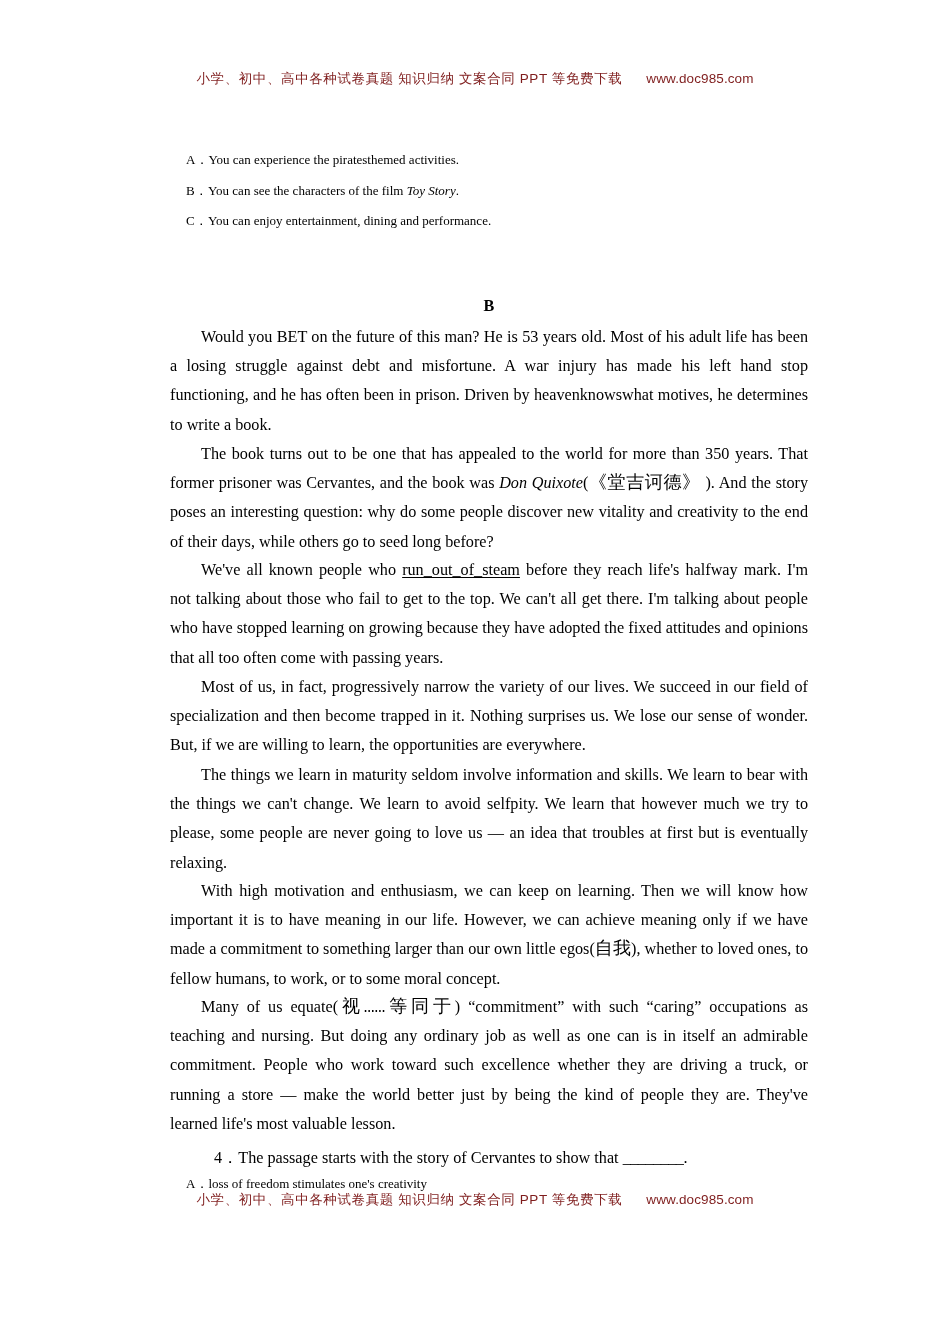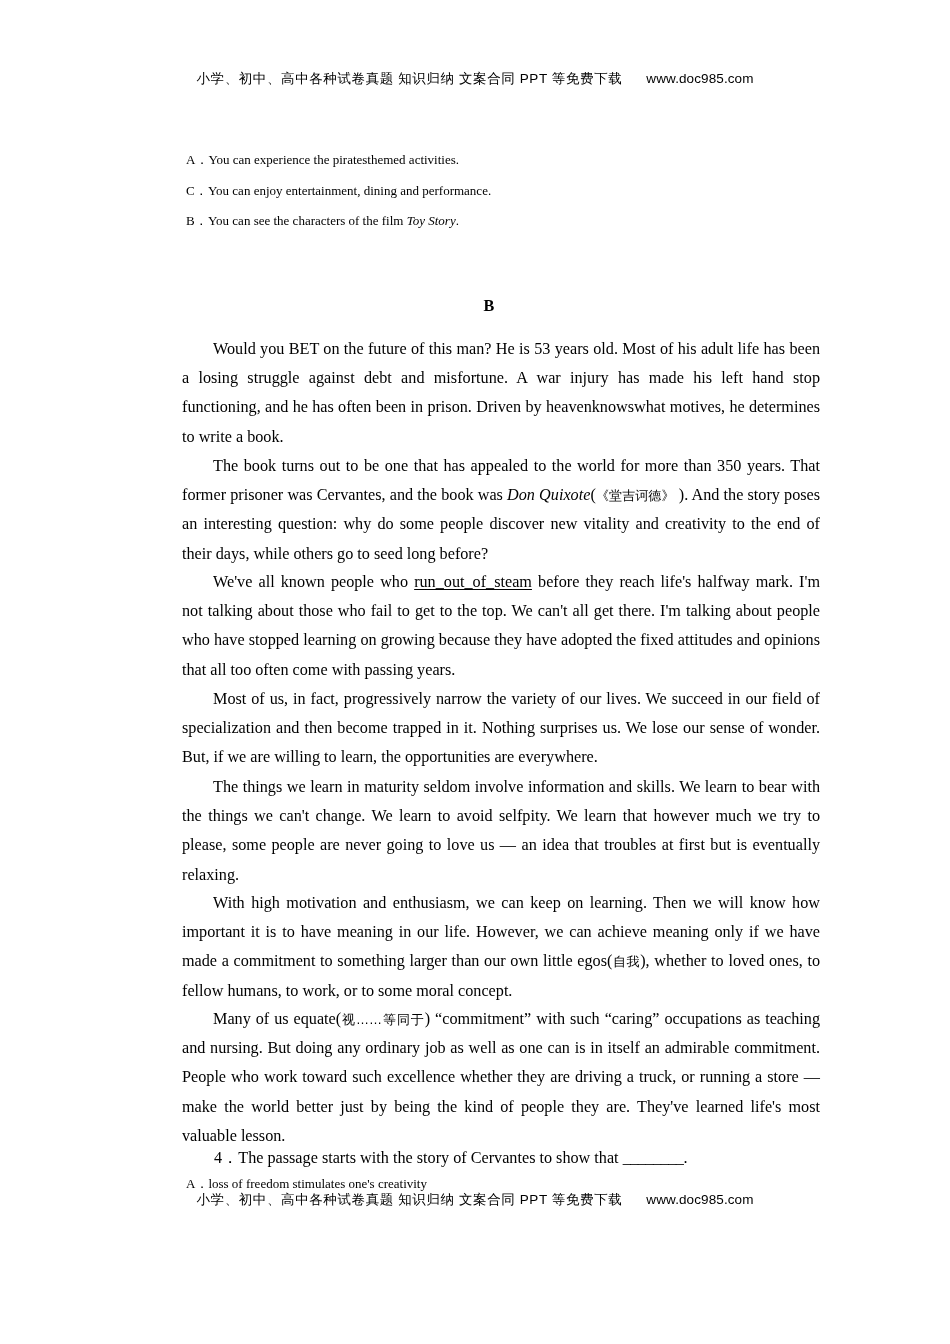--- a/index.html
+++ b/index.html
@@ -32,7 +32,7 @@
     text-align: center;
     font-family: "Liberation Sans", "DejaVu Sans", sans-serif;
     font-size: 13.5px;
-    color: #000000;
+    color: #7f1d1d;
     letter-spacing: 0.2px;
     white-space: nowrap;
   }

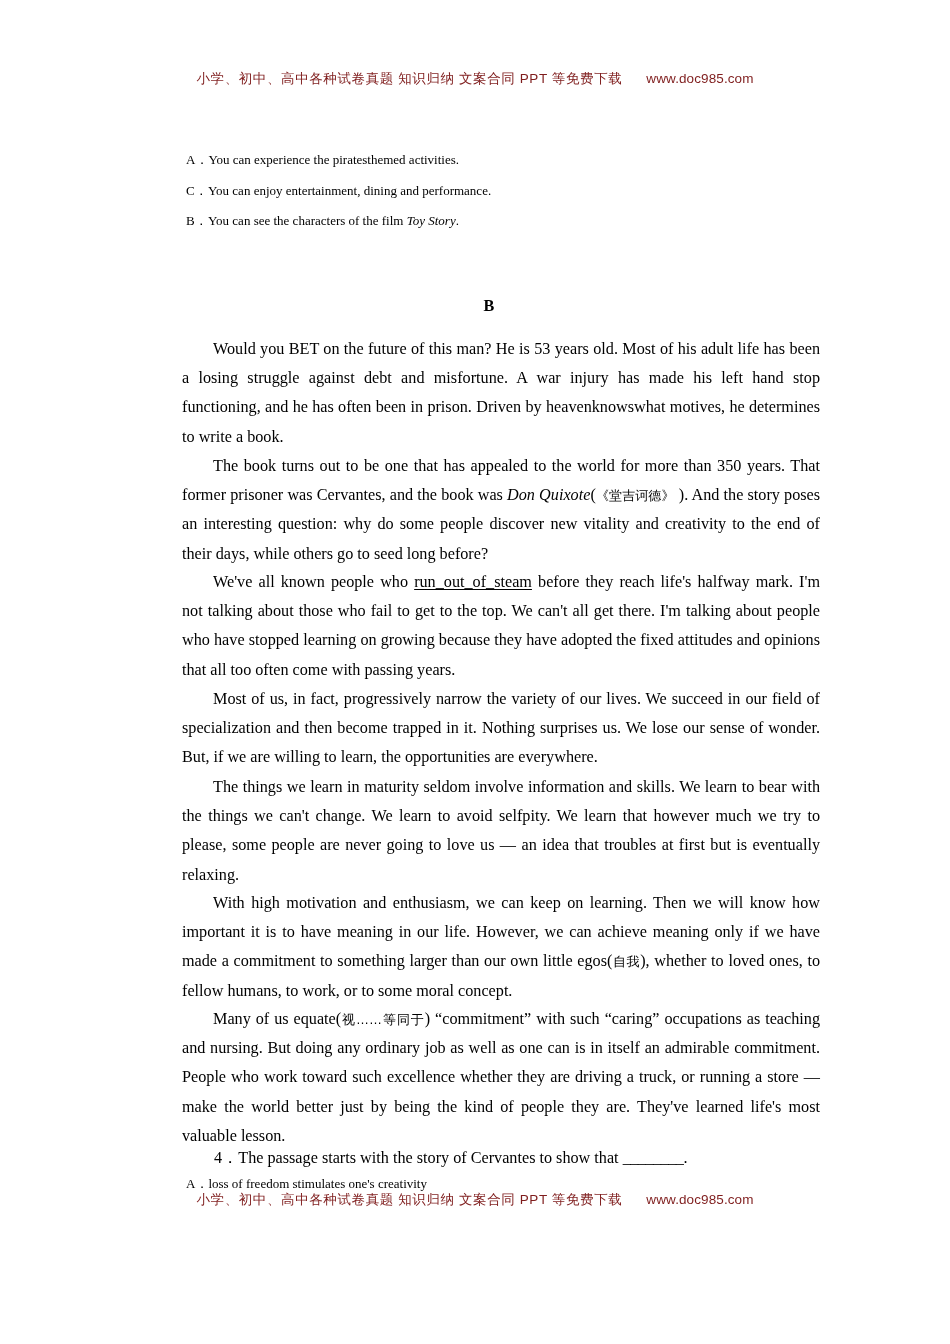--- a/index.html
+++ b/index.html
@@ -133,11 +133,11 @@
       </div>
 
       <div class="option-row">
-        <span class="opt-label">C．</span><span class="opt-text">You can enjoy entertainment, dining and performance.</span>
+        <span class="opt-label">B．</span><span class="opt-text">You can see the characters of the film </span><i>Toy Story</i><span>.</span>
       </div>
 
       <div class="option-row">
-        <span class="opt-label">B．</span><span class="opt-text">You can see the characters of the film </span><i>Toy Story</i><span>.</span>
+        <span class="opt-label">C．</span><span class="opt-text">You can enjoy entertainment, dining and performance.</span>
       </div>
 
 

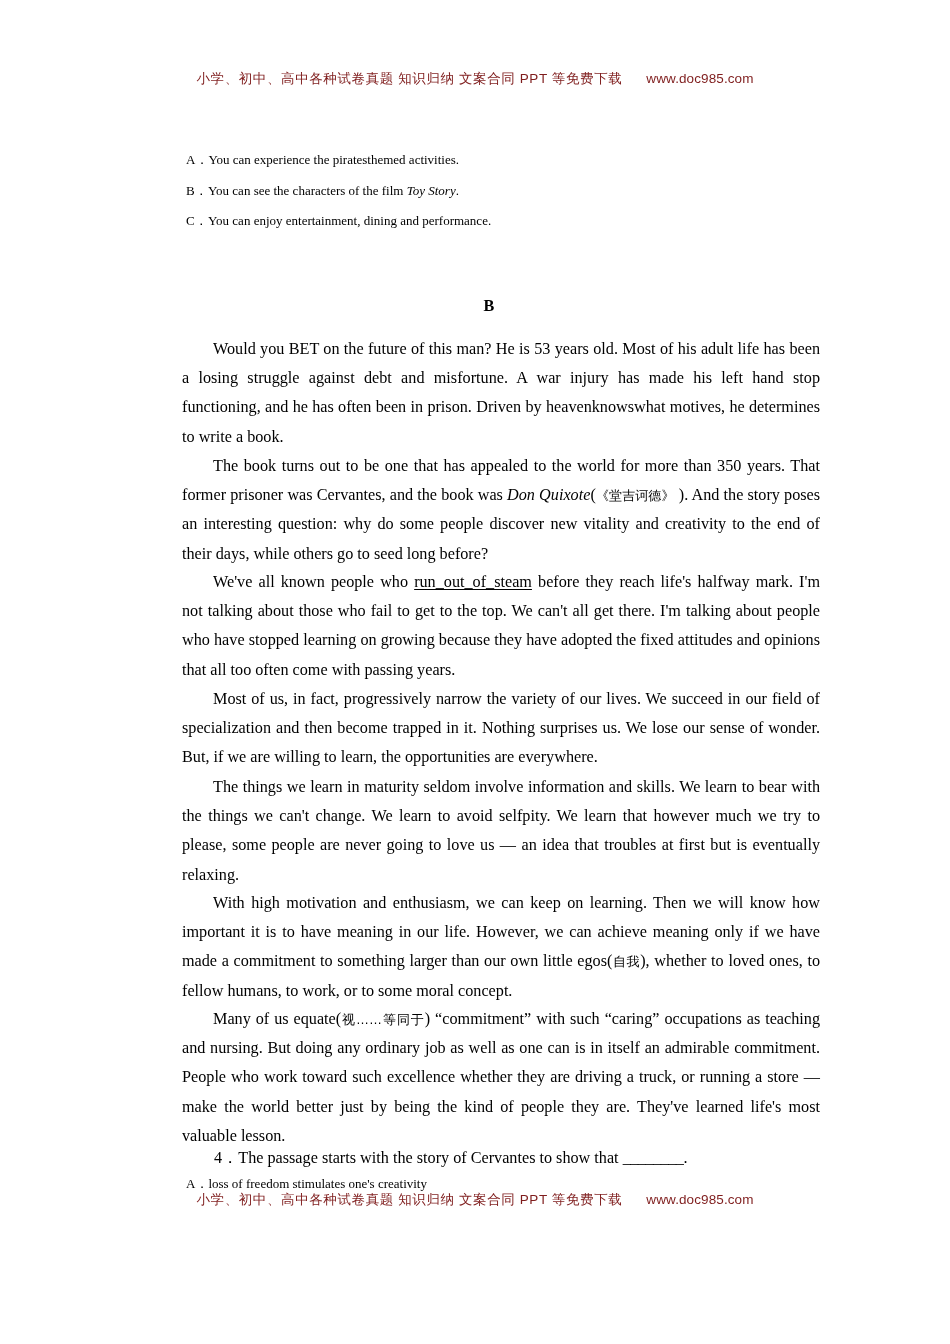--- a/index.html
+++ b/index.html
@@ -80,7 +80,7 @@
 
   
   .passage-para {
-    margin: 12px;
+    margin: 0;
     padding: 0;
     font-size: 16.2px;
     line-height: 29.2px;

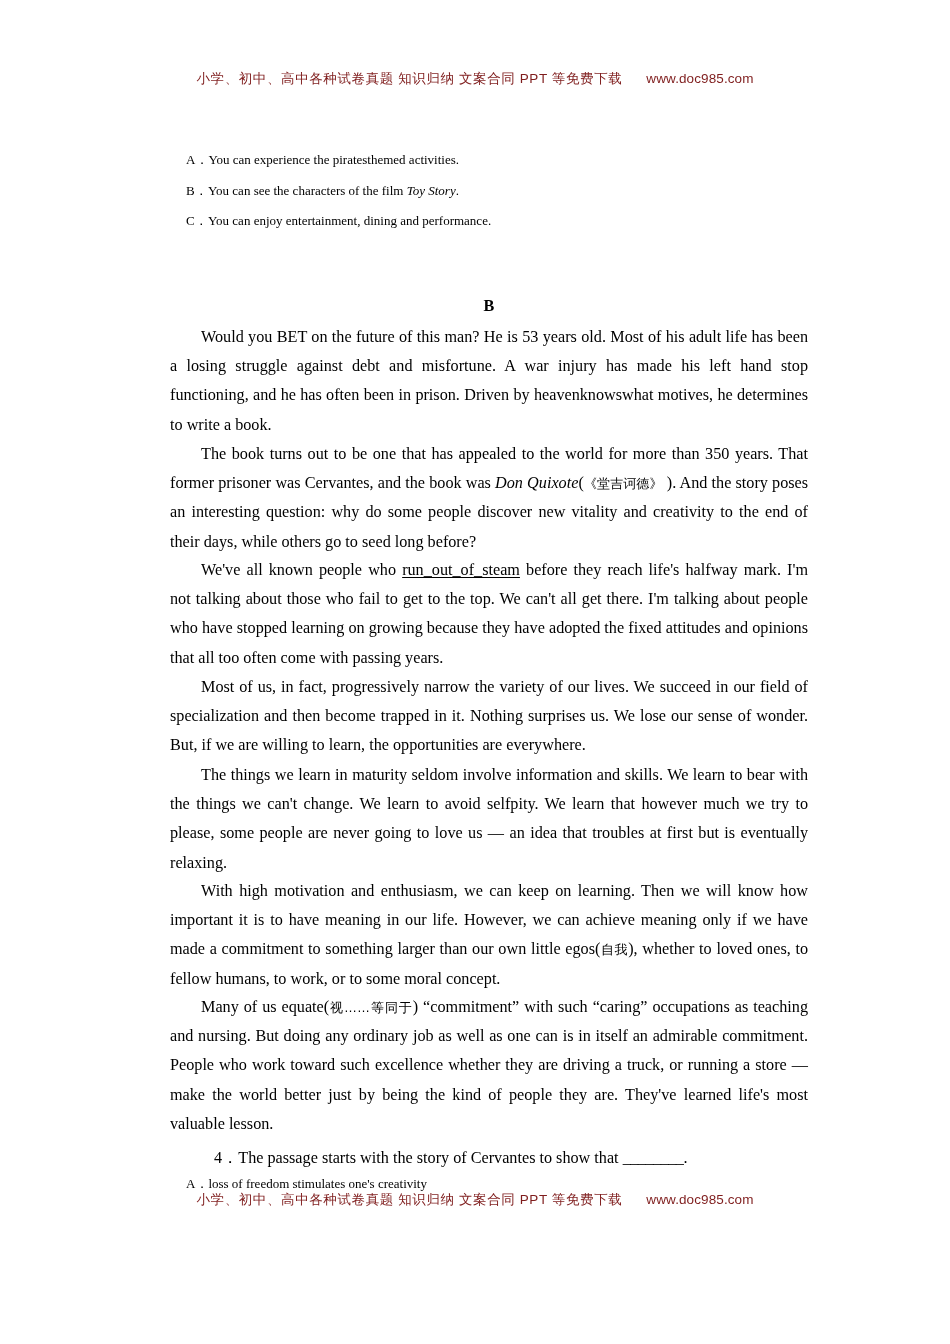--- a/index.html
+++ b/index.html
@@ -91,8 +91,8 @@
   }
   .passage-para i { font-style: italic; }
   .passage-para .cn {
-    font-family: Liberation Sans, sans-serif;
-    font-size: 13px;
+    font-family: Liberation Mono, monospace;
+    font-size: 18px;
   }
   .passage-para .uline {
     text-decoration: underline;

